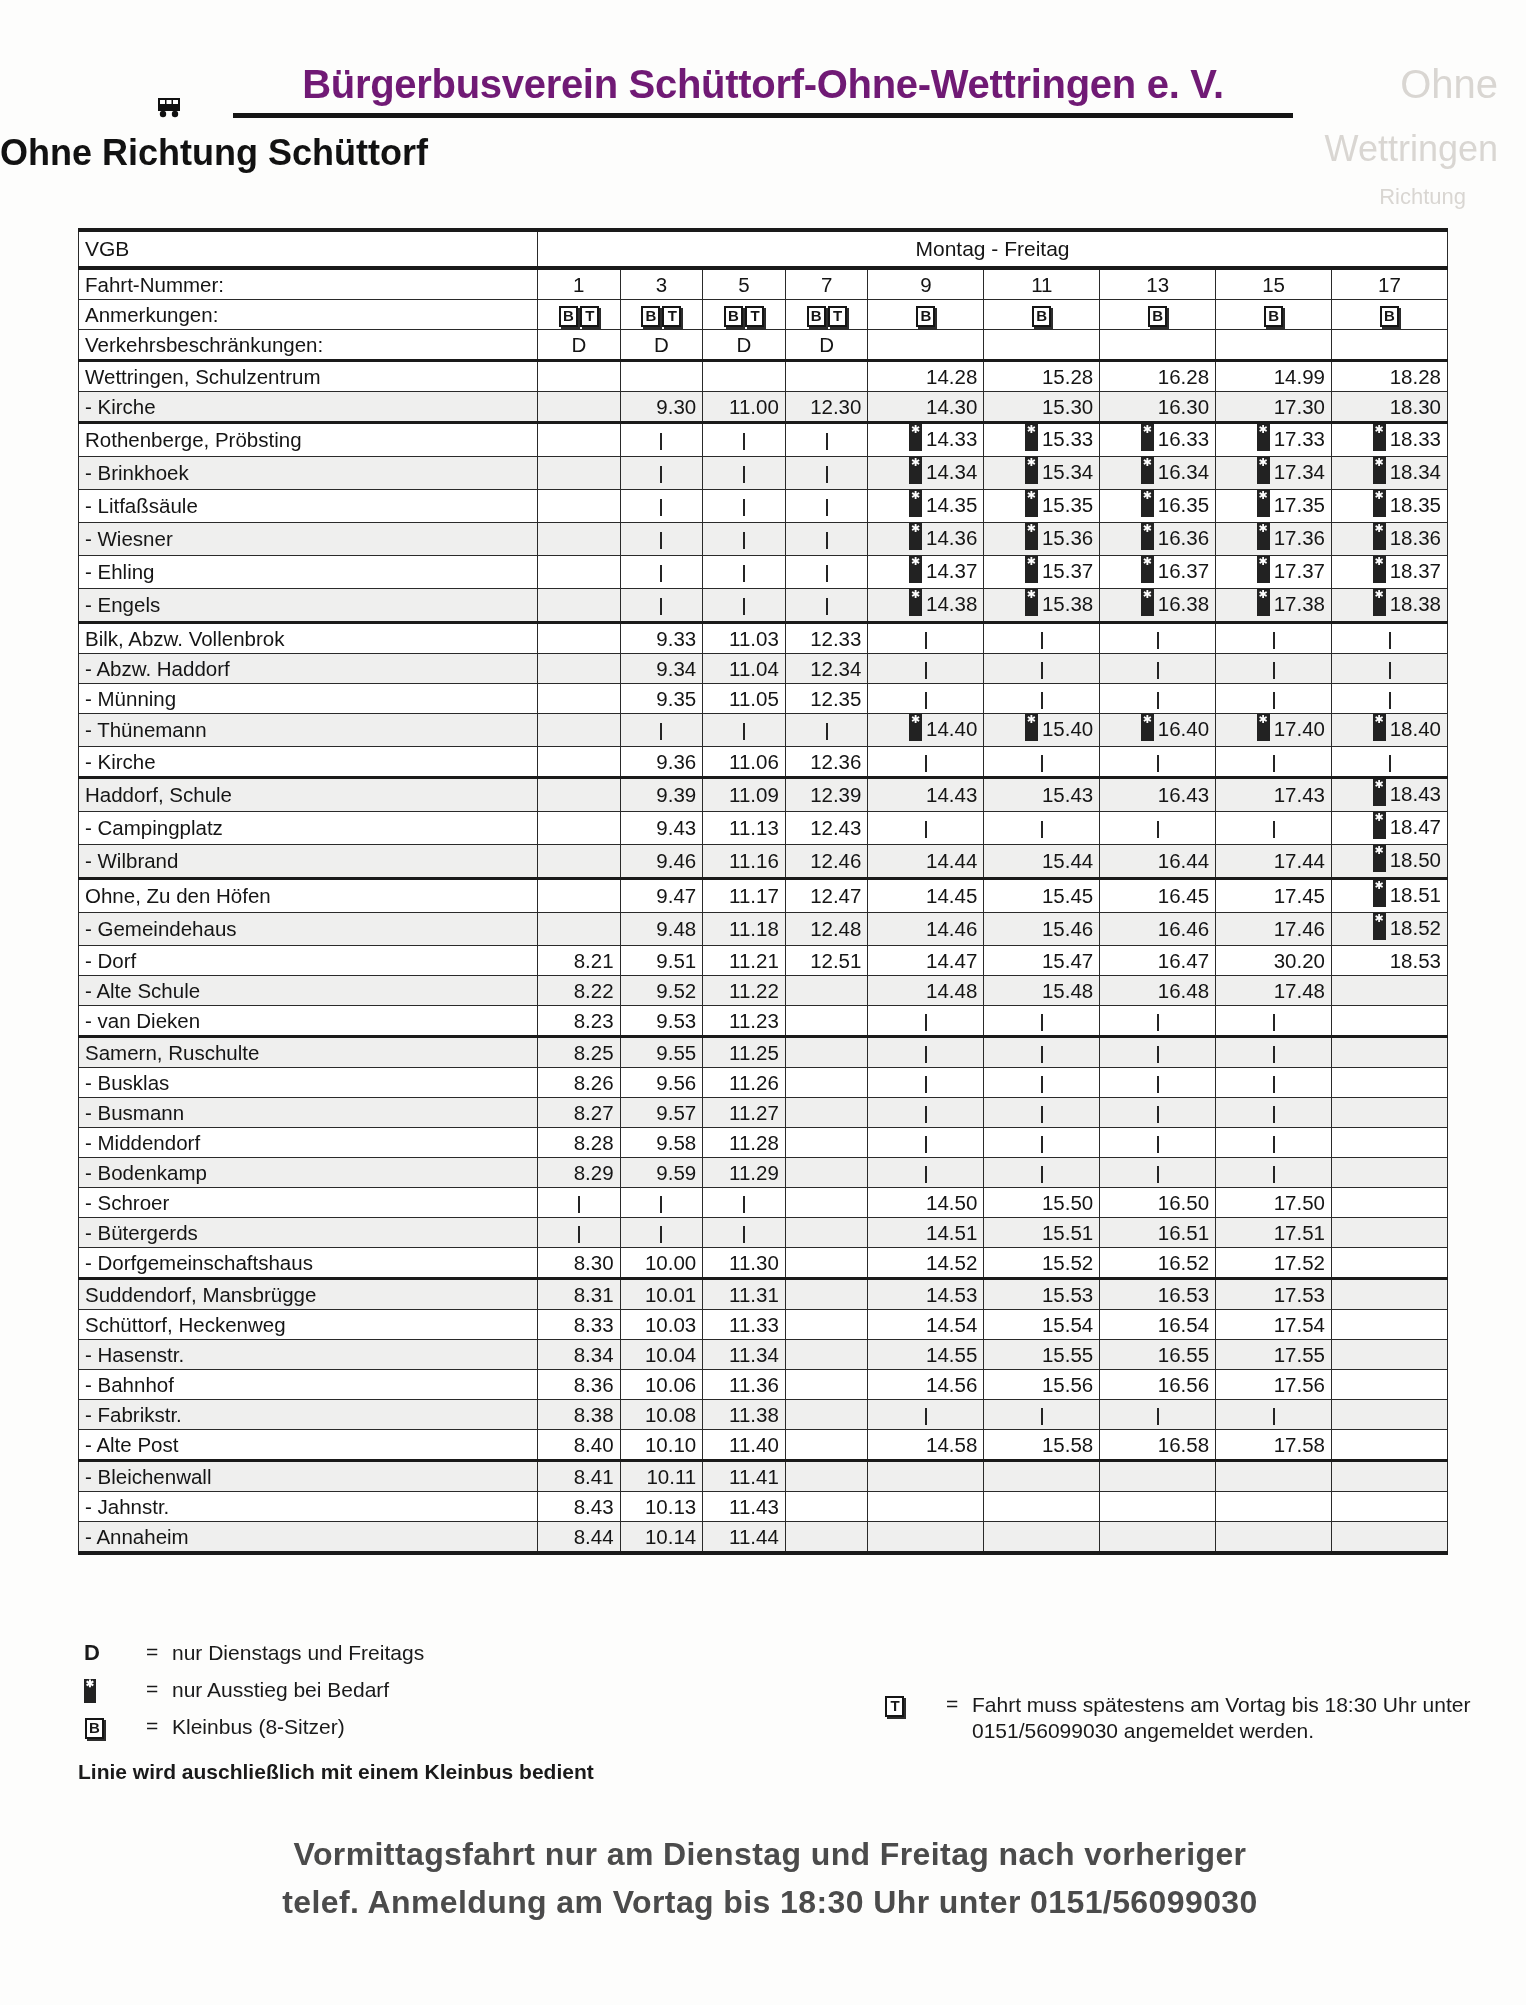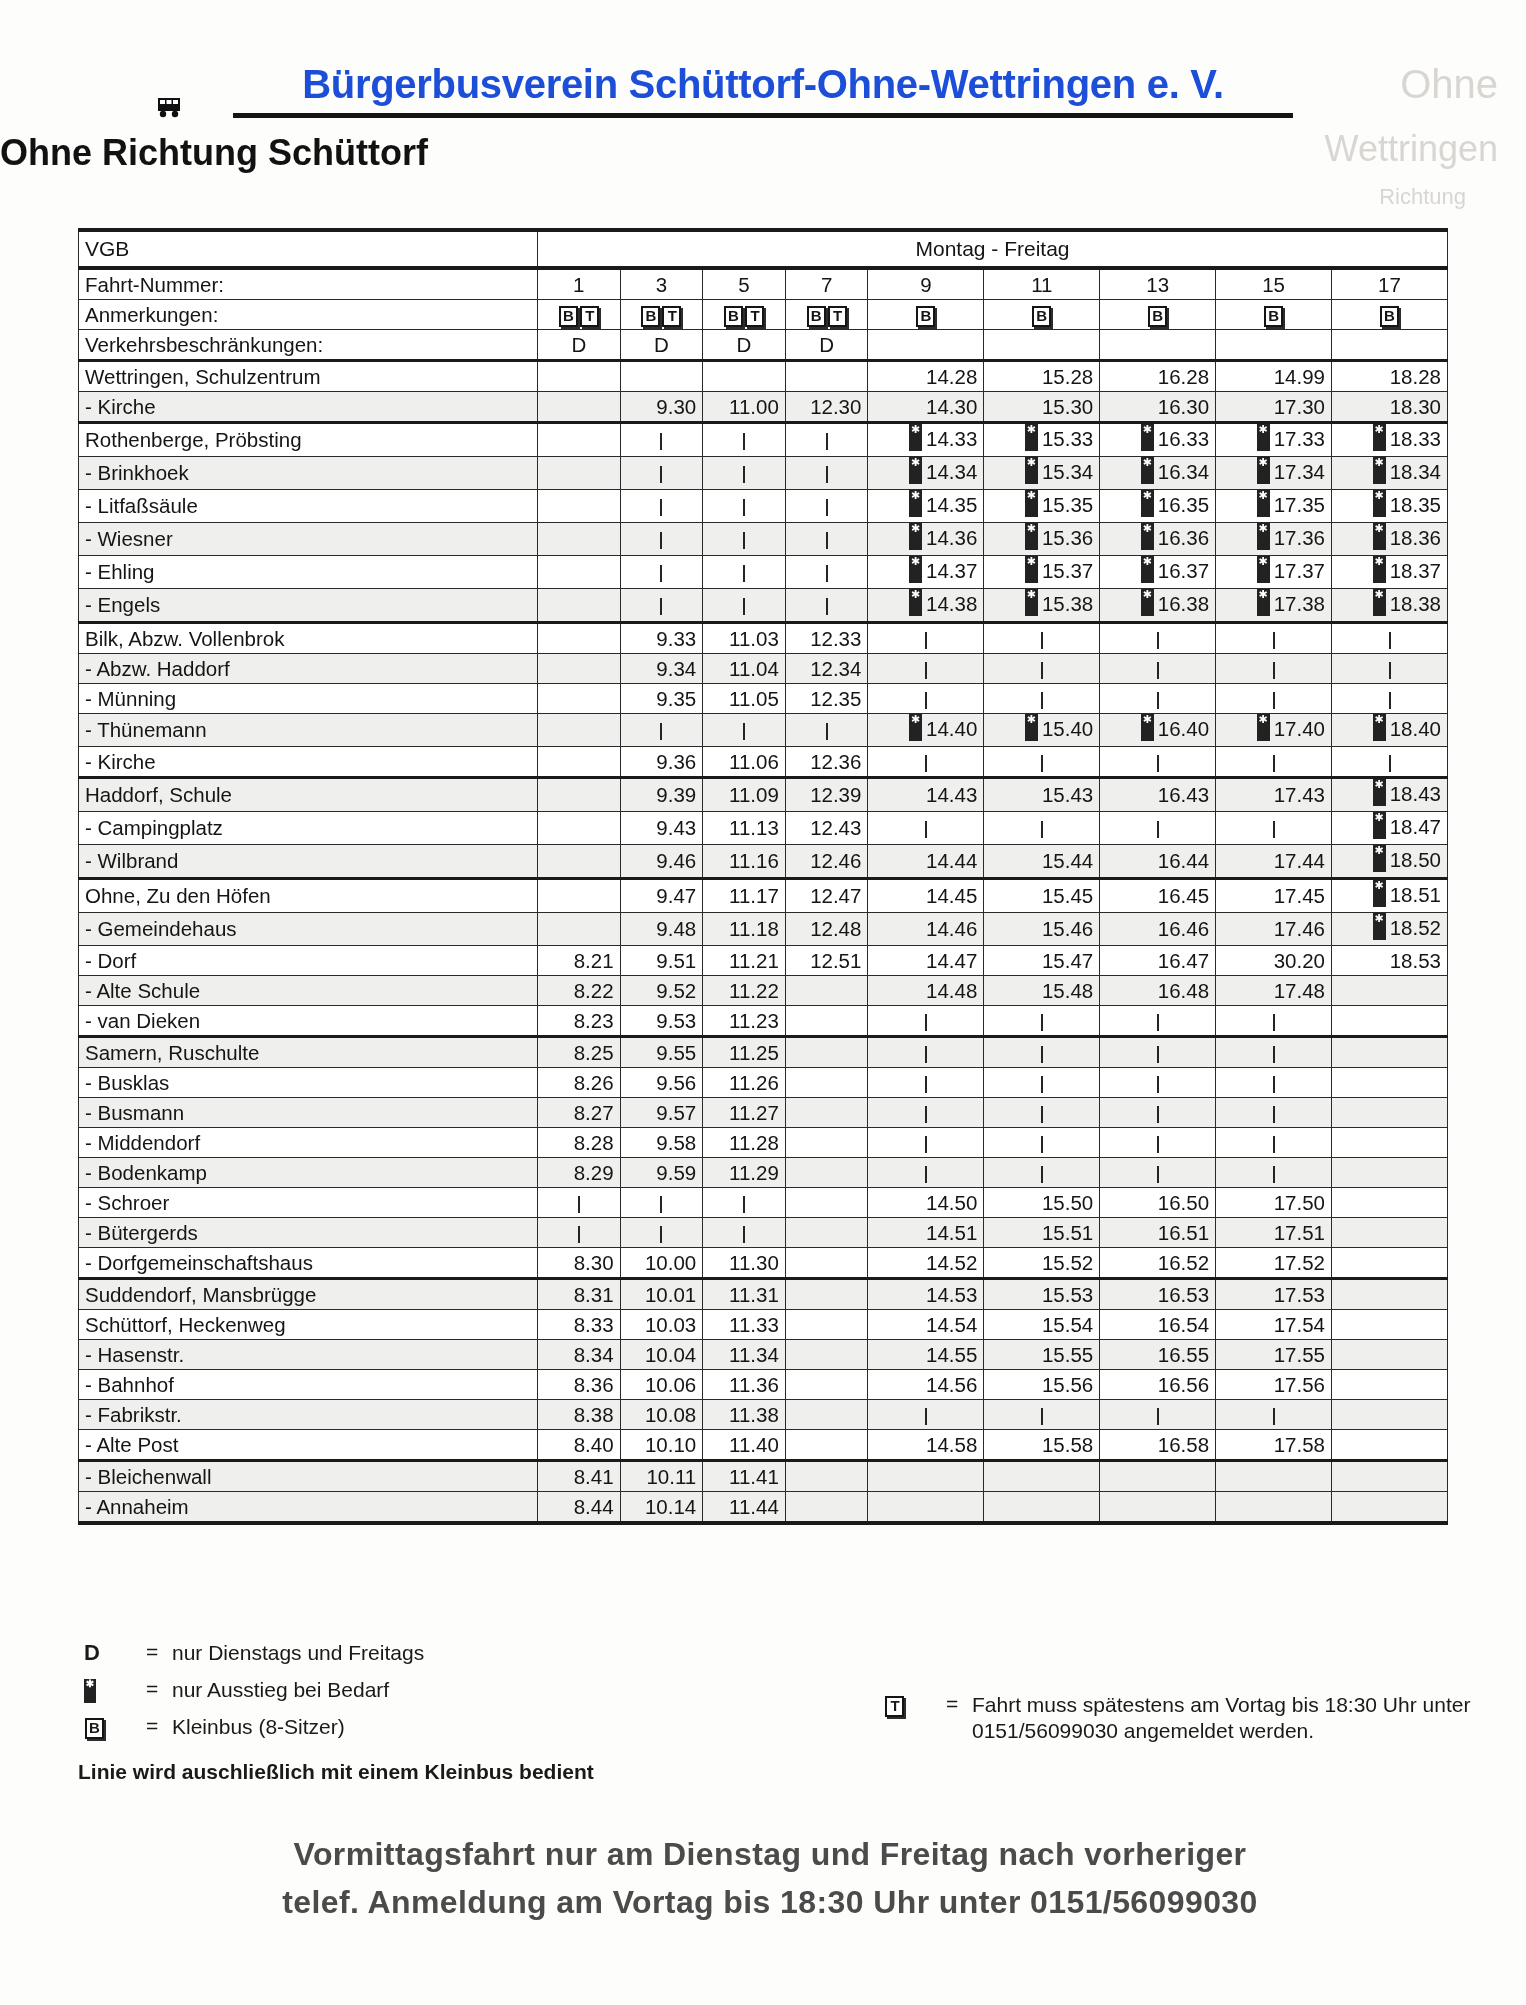--- a/index.html
+++ b/index.html
@@ -20,7 +20,7 @@
     letter-spacing:-0.3px;
     margin:0;
     padding-top:62px;
-    color:#1d4ed8;
+    color:#701a75;
   }
   .title-rule{
     width:1060px;margin:6px auto 0 auto;height:5px;background:#151515;

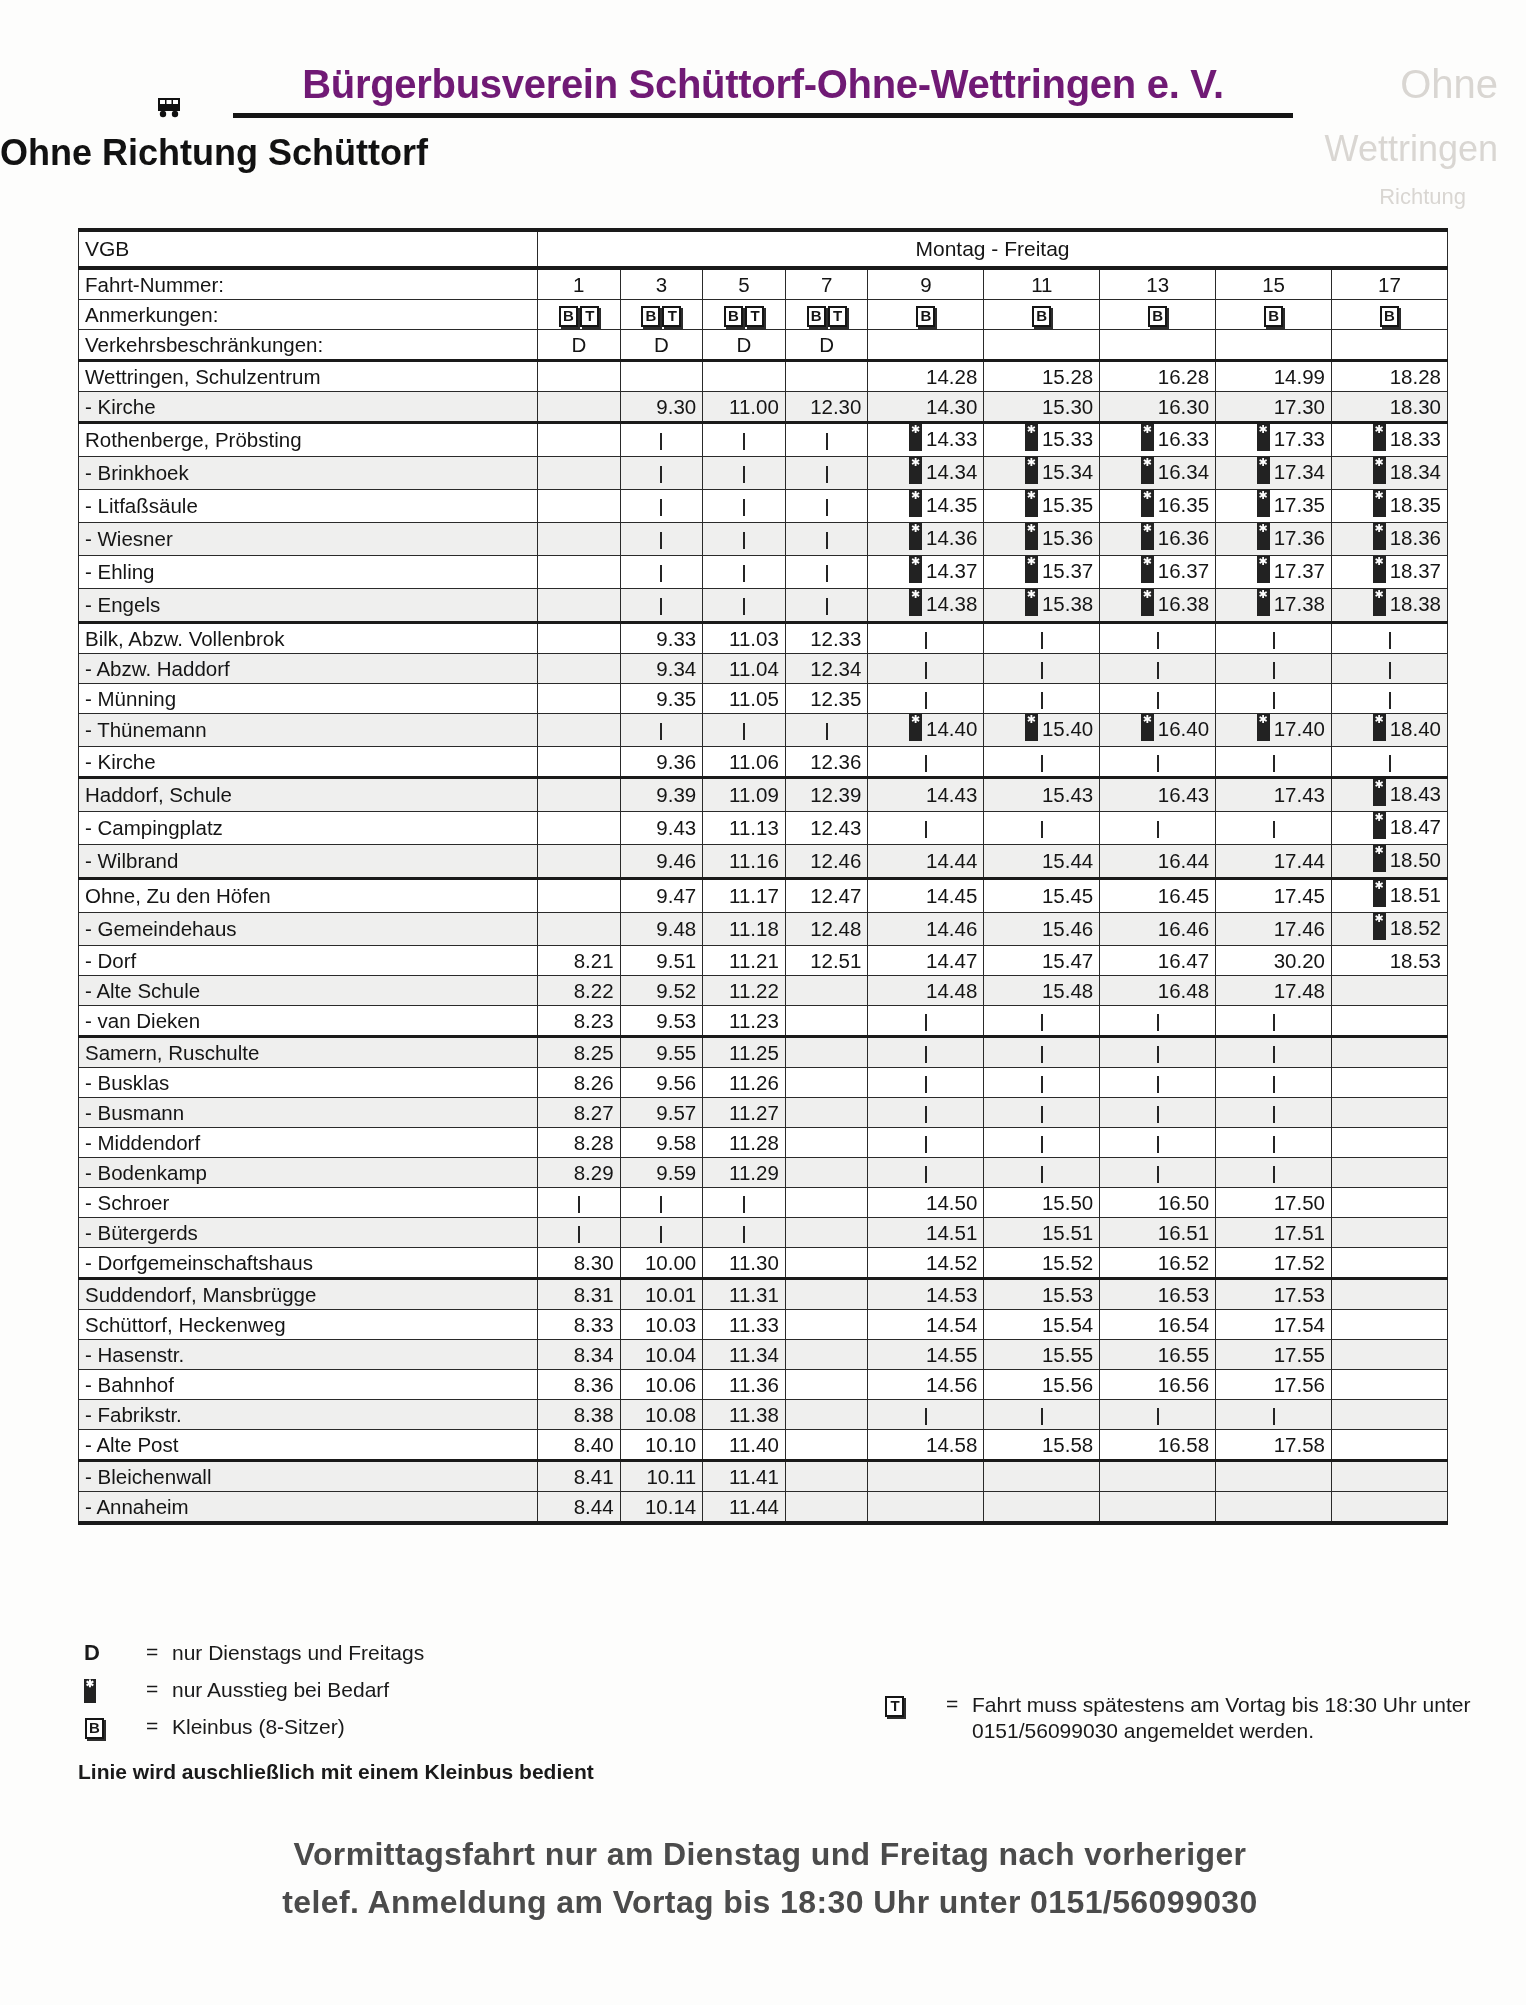--- a/index.html
+++ b/index.html
@@ -665,6 +665,18 @@
             <td class="c-w shaded"></td>
             <td class="c-w shaded"></td>
             <td class="c-w shaded"></td>
+          </tr>
+          <tr class="">
+            <td class="c-name">- Jahnstr.</td>
+            <td class="c-t">8.43</td>
+            <td class="c-t">10.13</td>
+            <td class="c-t">11.43</td>
+            <td class="c-t"></td>
+            <td class="c-w"></td>
+            <td class="c-w"></td>
+            <td class="c-w"></td>
+            <td class="c-w"></td>
+            <td class="c-w"></td>
           </tr>
           <tr class="last-row">
             <td class="c-name shaded">- Annaheim</td>

